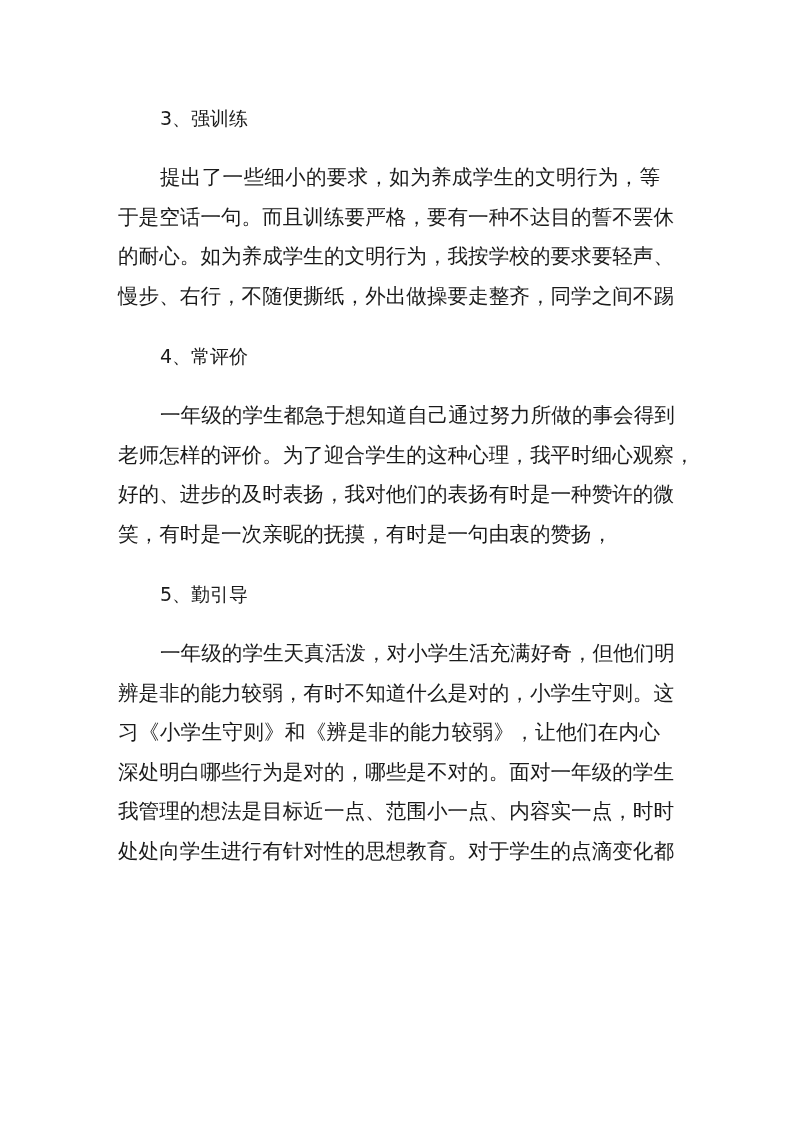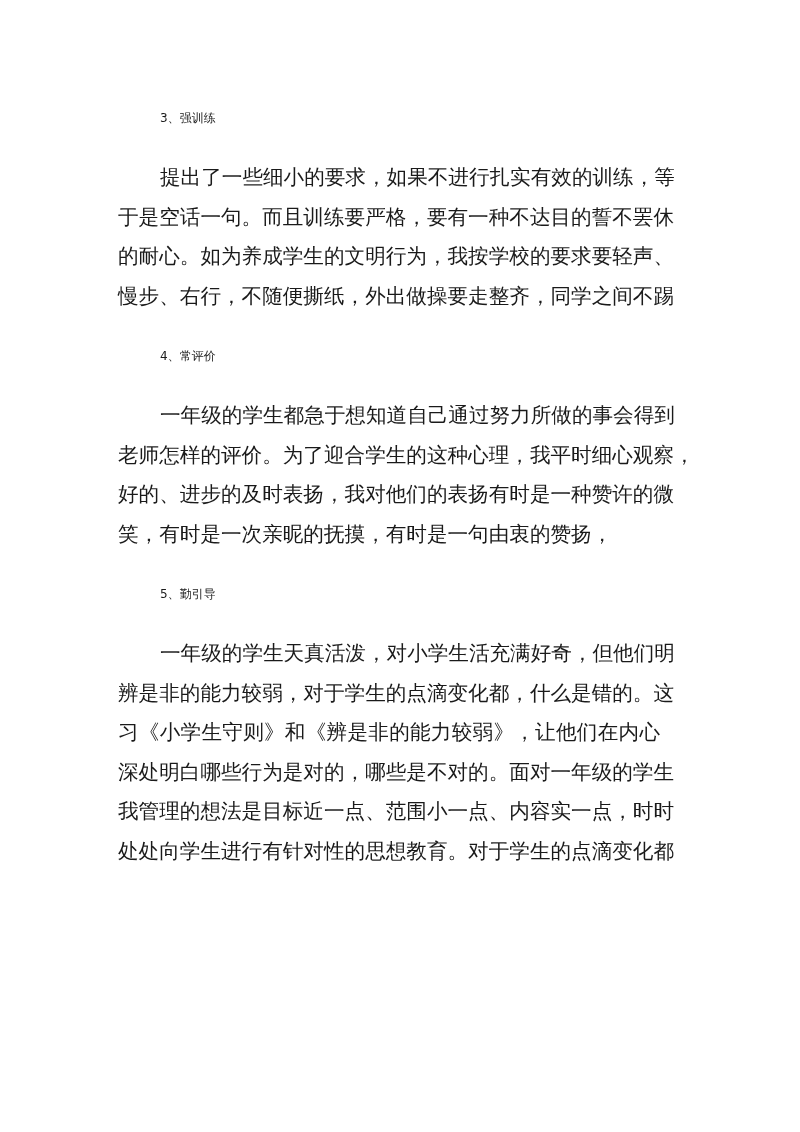--- a/index.html
+++ b/index.html
@@ -22,7 +22,7 @@
       width: 542px;
     }
     .heading {
-      font-size: 12px;
+      font-size: 19px;
       line-height: 36px;
       height: 36px;
       padding-left: 42px;

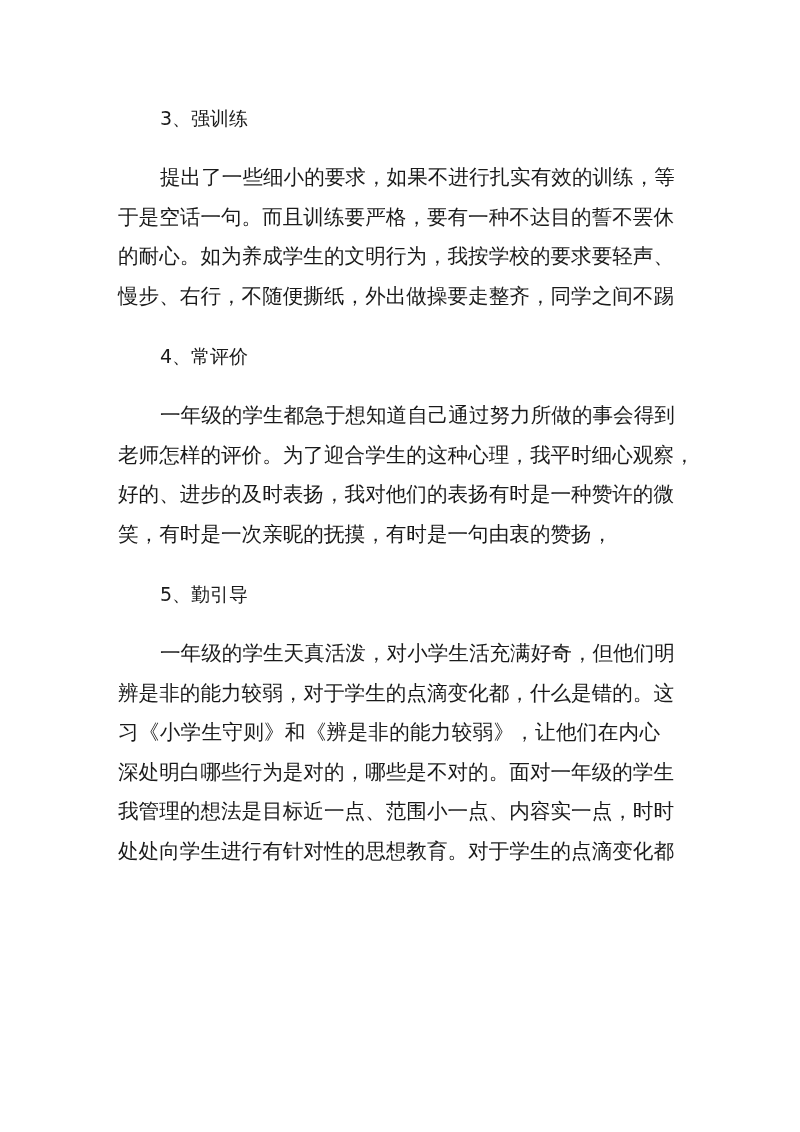--- a/index.html
+++ b/index.html
@@ -51,7 +51,7 @@
 
   <div class="heading">3、强训练</div>
   <div class="para">
-    <span class="line first">提出了一些细小的要求，如果不进行扎实有效的训练，等</span>
+    <span class="line first">提出了一些细小的要求，如为养成学生的文明行为，等</span>
     <span class="line">于是空话一句。而且训练要严格，要有一种不达目的誓不罢休</span>
     <span class="line">的耐心。如为养成学生的文明行为，我按学校的要求要轻声、</span>
     <span class="line">慢步、右行，不随便撕纸，外出做操要走整齐，同学之间不踢</span>

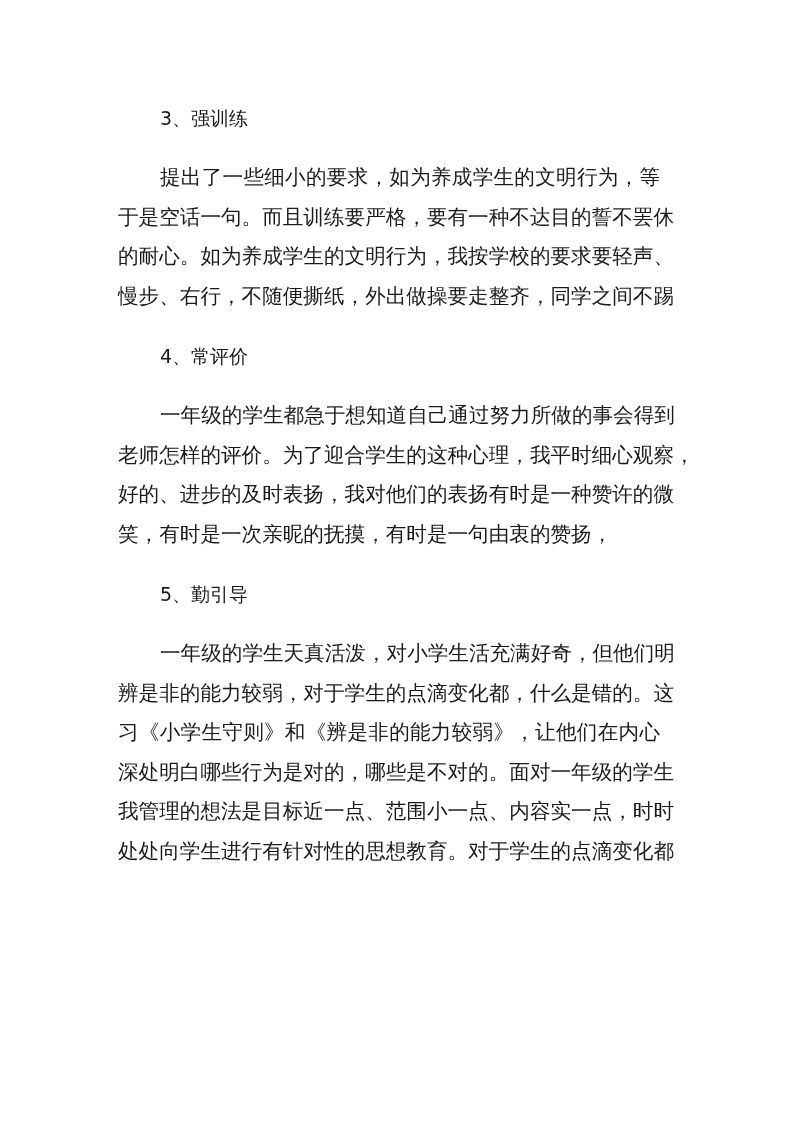--- a/index.html
+++ b/index.html
@@ -68,7 +68,7 @@
   <div class="heading">5、勤引导</div>
   <div class="para">
     <span class="line first">一年级的学生天真活泼，对小学生活充满好奇，但他们明</span>
-    <span class="line">辨是非的能力较弱，对于学生的点滴变化都，什么是错的。这</span>
+    <span class="line">辨是非的能力较弱，有时不知道什么是对的，小学生守则。这</span>
     <span class="line">习《小学生守则》和《辨是非的能力较弱》，让他们在内心</span>
     <span class="line">深处明白哪些行为是对的，哪些是不对的。面对一年级的学生</span>
     <span class="line">我管理的想法是目标近一点、范围小一点、内容实一点，时时</span>

